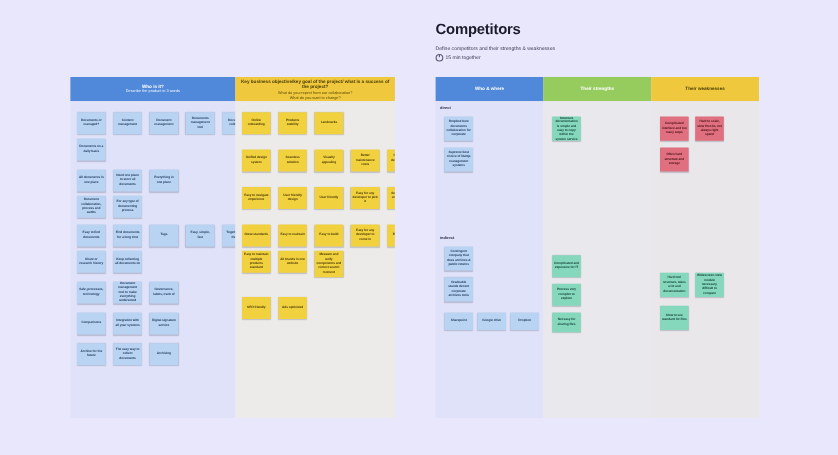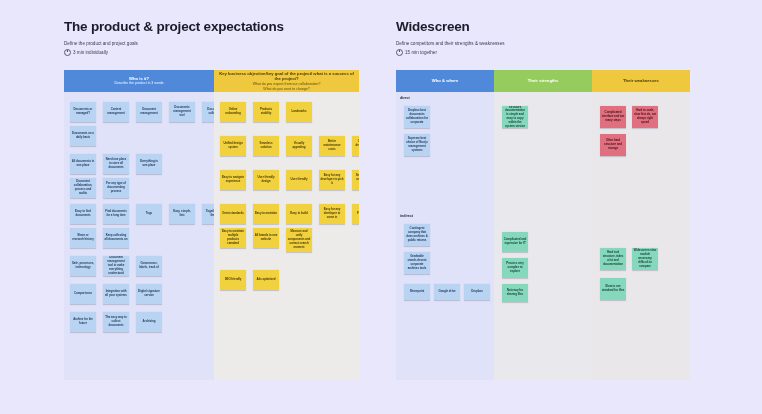--- a/index.html
+++ b/index.html
@@ -72,14 +72,6 @@
 
 <div class="board">
 
-  <div class="panel left">
-    <h2 class="panel-title">The product &amp; project expectations</h2>
-    <p class="panel-sub">Define the product and project goals</p>
-    <div class="panel-timer">
-      <span class="timer-ico"></span>
-      <span>3 min individually</span>
-    </div>
-  </div>
 
   <div class="canvas left">
     <div class="col" style="width:150px">

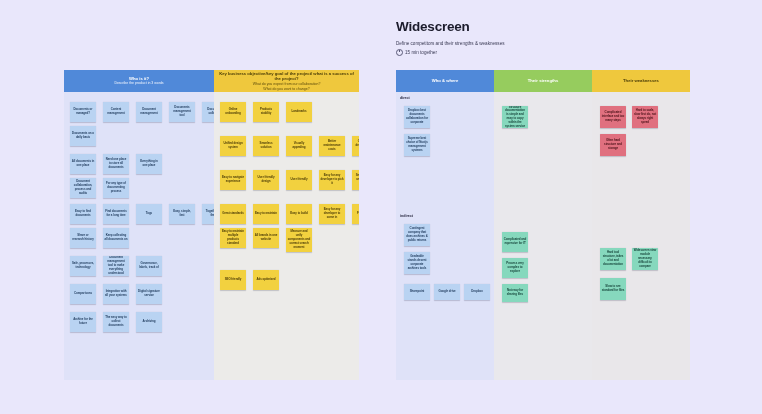--- a/index.html
+++ b/index.html
@@ -144,7 +144,7 @@
   </div>
 
   <div class="panel right">
-    <h2 class="panel-title">Widescreen</h2>
+    <h2 class="panel-title">Competitors</h2>
     <p class="panel-sub">Define competitors and their strengths &amp; weaknesses</p>
     <div class="panel-timer">
       <span class="timer-ico"></span>

